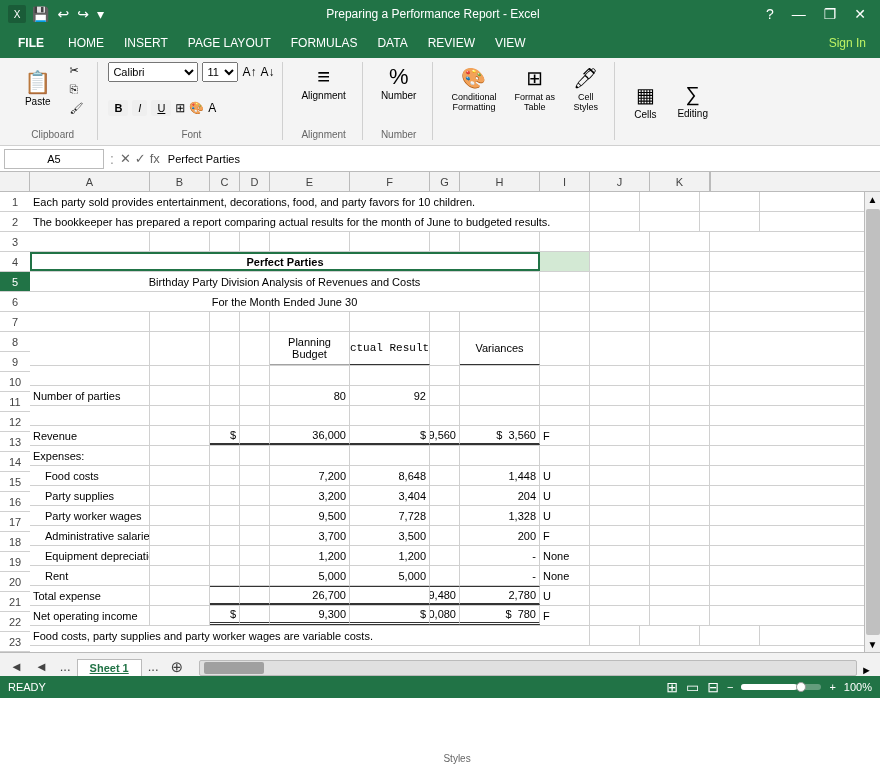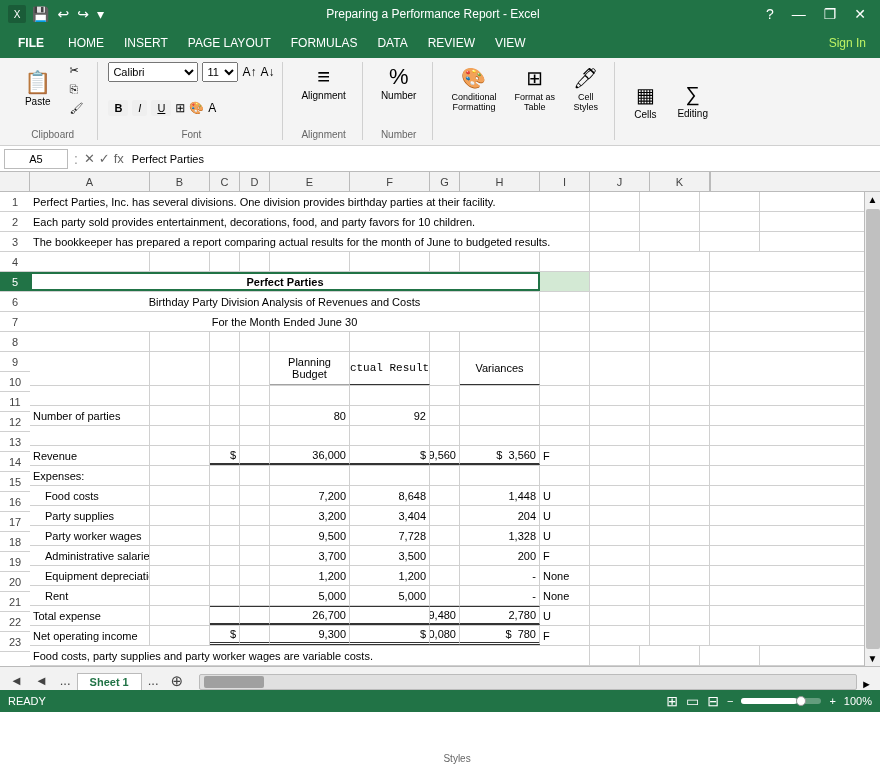--- a/index.html
+++ b/index.html
@@ -107,7 +107,7 @@
       gap: 4px;
     }
     .name-box {
-      width: 64px;
+      width: 100px;
       border: 1px solid #bbb;
       height: 20px;
       font-size: 11px;

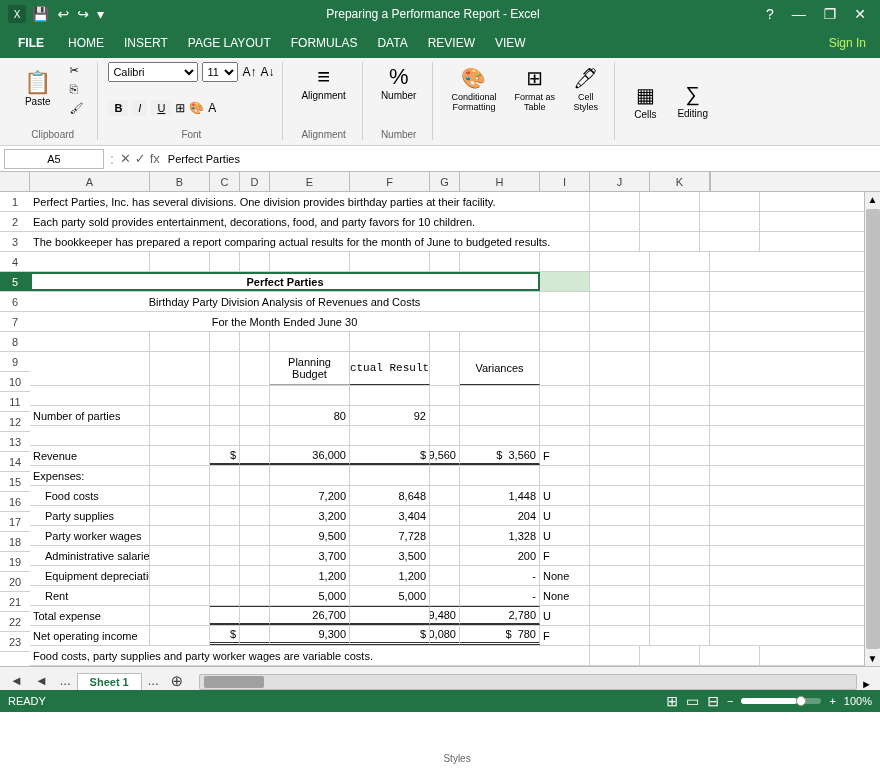--- a/index.html
+++ b/index.html
@@ -446,12 +446,6 @@
 
     <div class="grid-area">
 
-      <div class="grid-row">
-        <div class="grid-cell cA" style="width:560px;min-width:560px;">Perfect Parties, Inc. has several divisions.  One division provides birthday parties at their facility.</div>
-        <div class="grid-cell cI"></div>
-        <div class="grid-cell cJ"></div>
-        <div class="grid-cell cK"></div>
-      </div>
 
       <div class="grid-row">
         <div class="grid-cell cA" style="width:560px;min-width:560px;">Each party sold provides entertainment, decorations, food, and party favors for 10 children.</div>

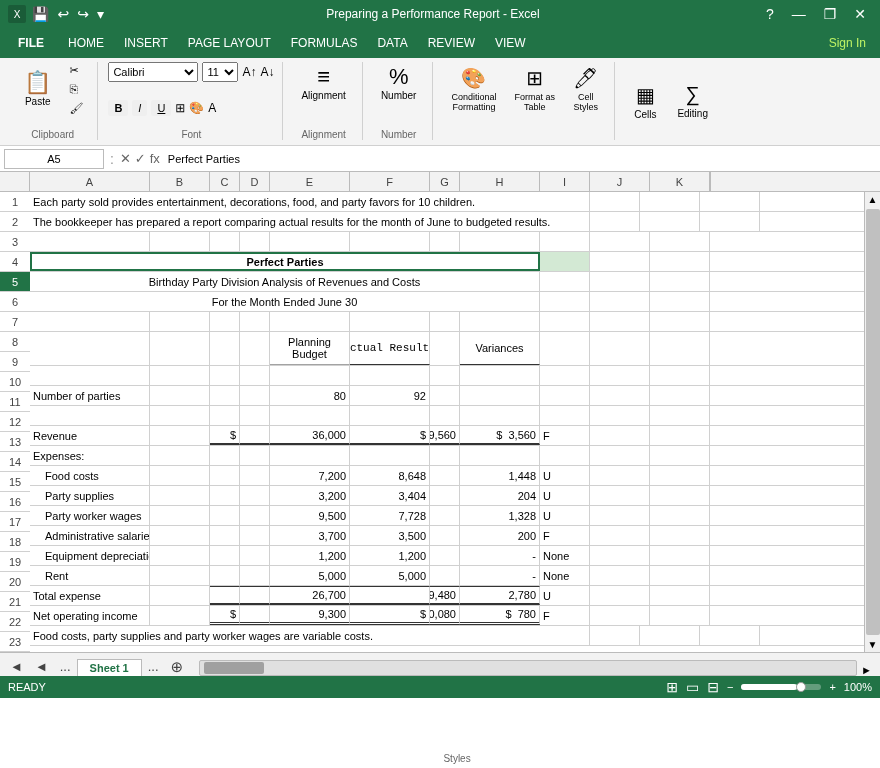--- a/index.html
+++ b/index.html
@@ -242,6 +242,7 @@
       cursor: pointer;
       color: #217346;
       font-weight: bold;
+      text-decoration: underline;
     }
     .sheet-tab-nav { font-size: 13px; padding: 2px 6px; cursor: pointer; color: #444; }
     .sheet-tab-add { font-size: 15px; color: #444; padding: 0 6px; cursor: pointer; }

